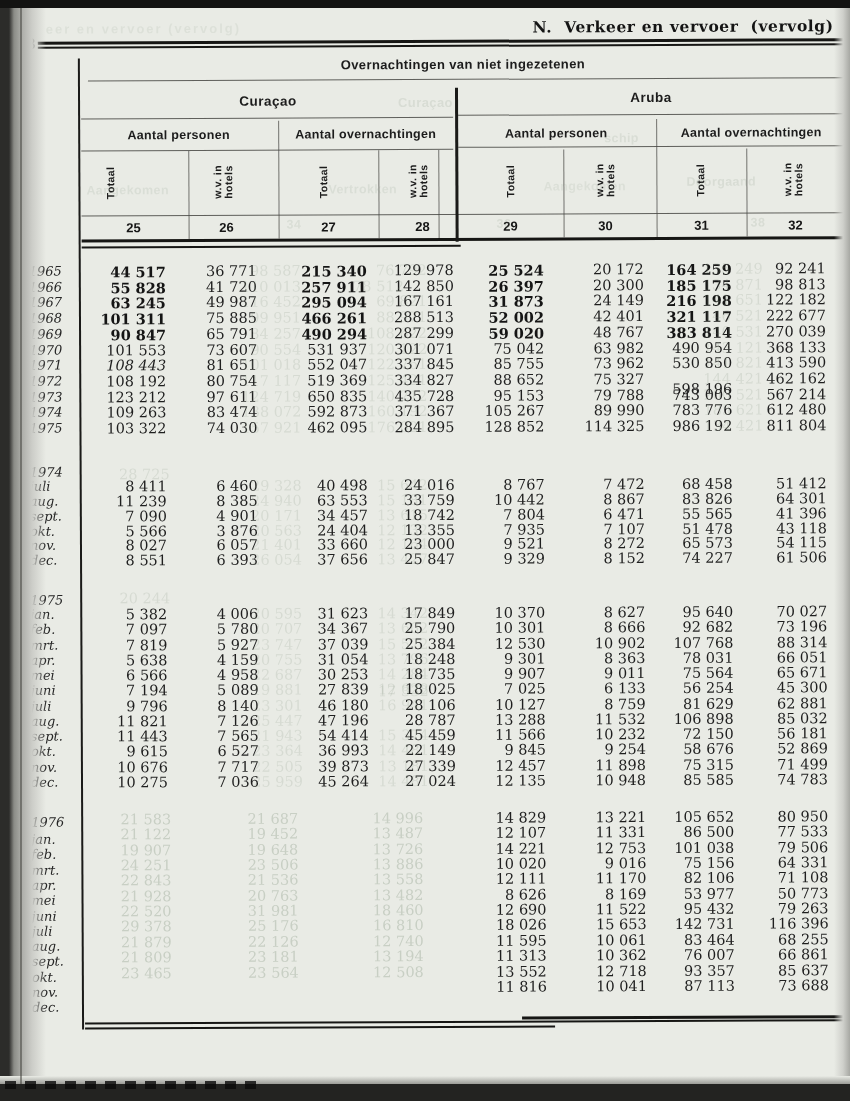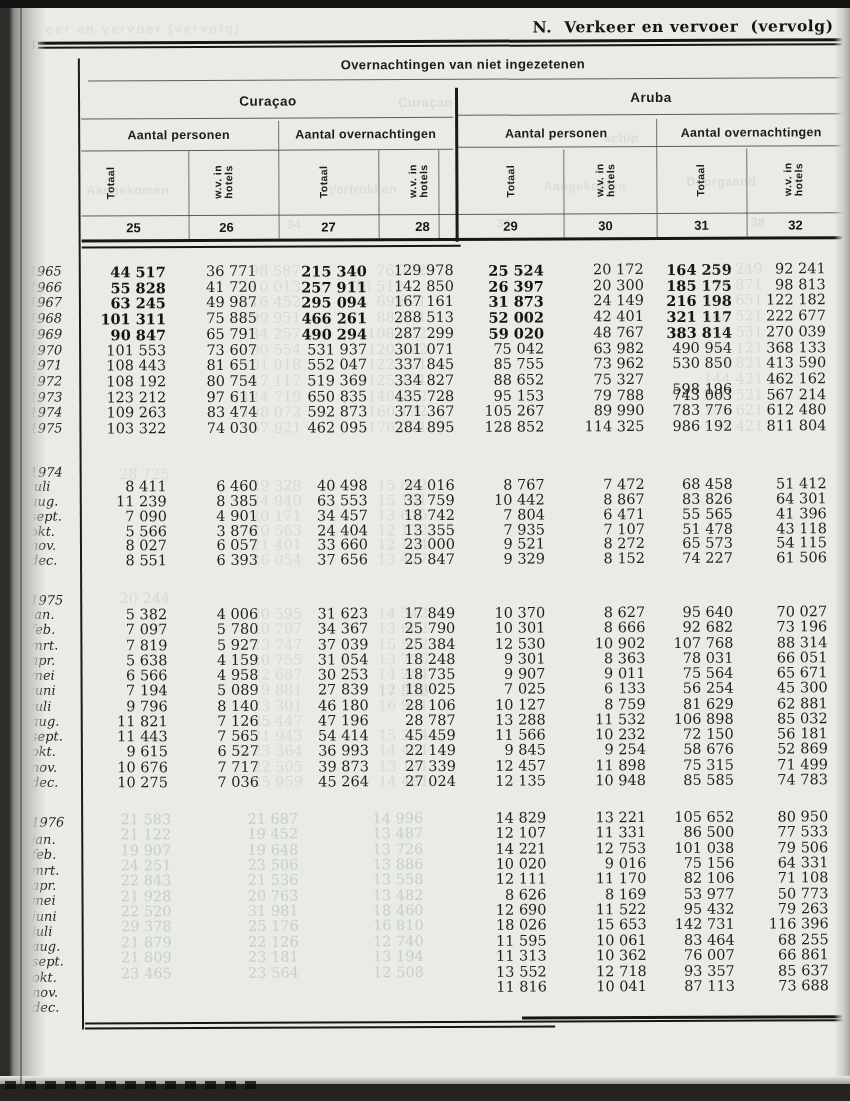--- a/index.html
+++ b/index.html
@@ -181,7 +181,7 @@
         <div class="dcell" style="top: 340.5px; right: 117px;">490 954</div>
         <div class="dcell" style="top: 340.5px; right: 23px;">368 133</div>
         <div class="ylabel" style="top: 356.2px;">1971</div>
-        <div class="dcell" style="top: 356.2px; right: 683px;">108 443</div>
+        <div class="dcell" style="top: 356.2px; right: 683px; font-style: italic;">108 443</div>
         <div class="dcell" style="top: 356.2px; right: 592px;">81 651</div>
         <div class="dcell" style="top: 356.2px; right: 482px;">552 047</div>
         <div class="dcell" style="top: 356.2px; right: 395px;">337 845</div>

